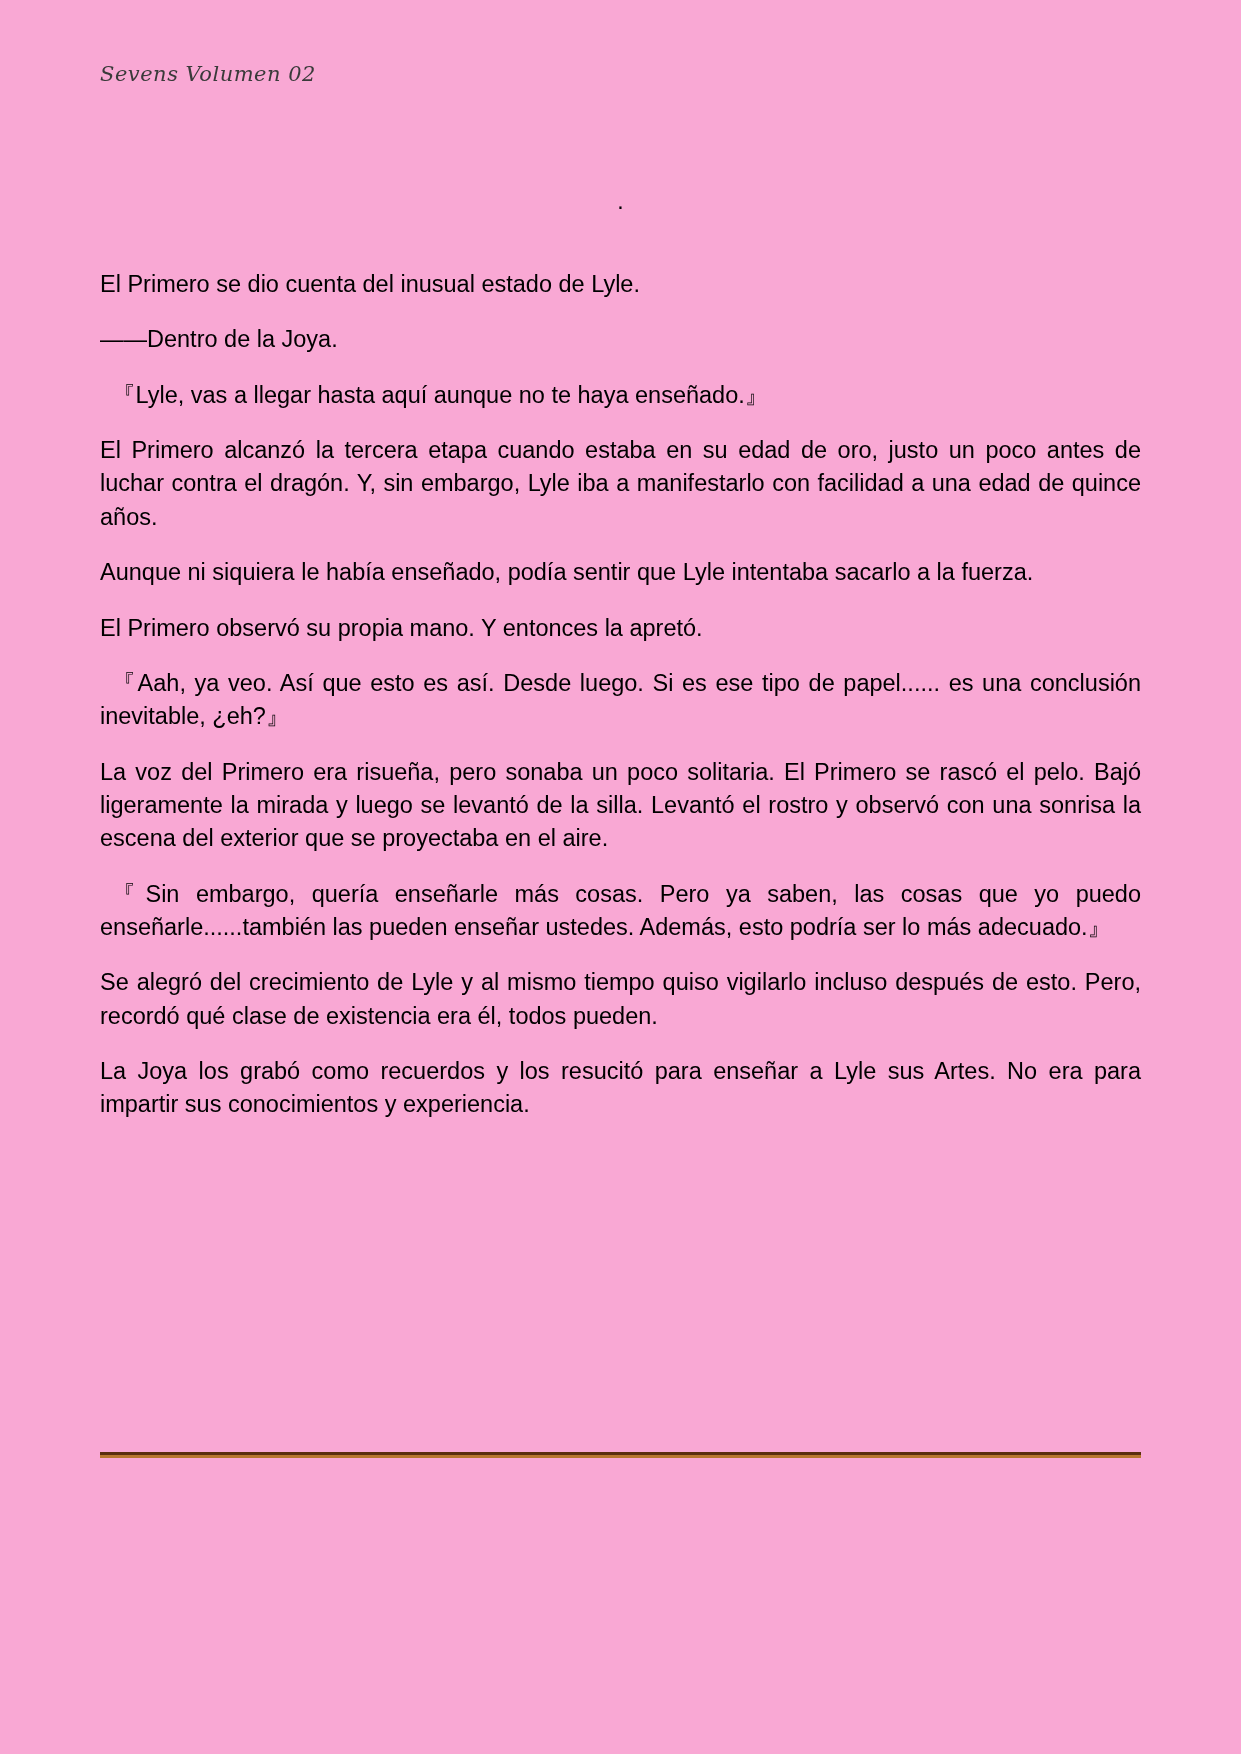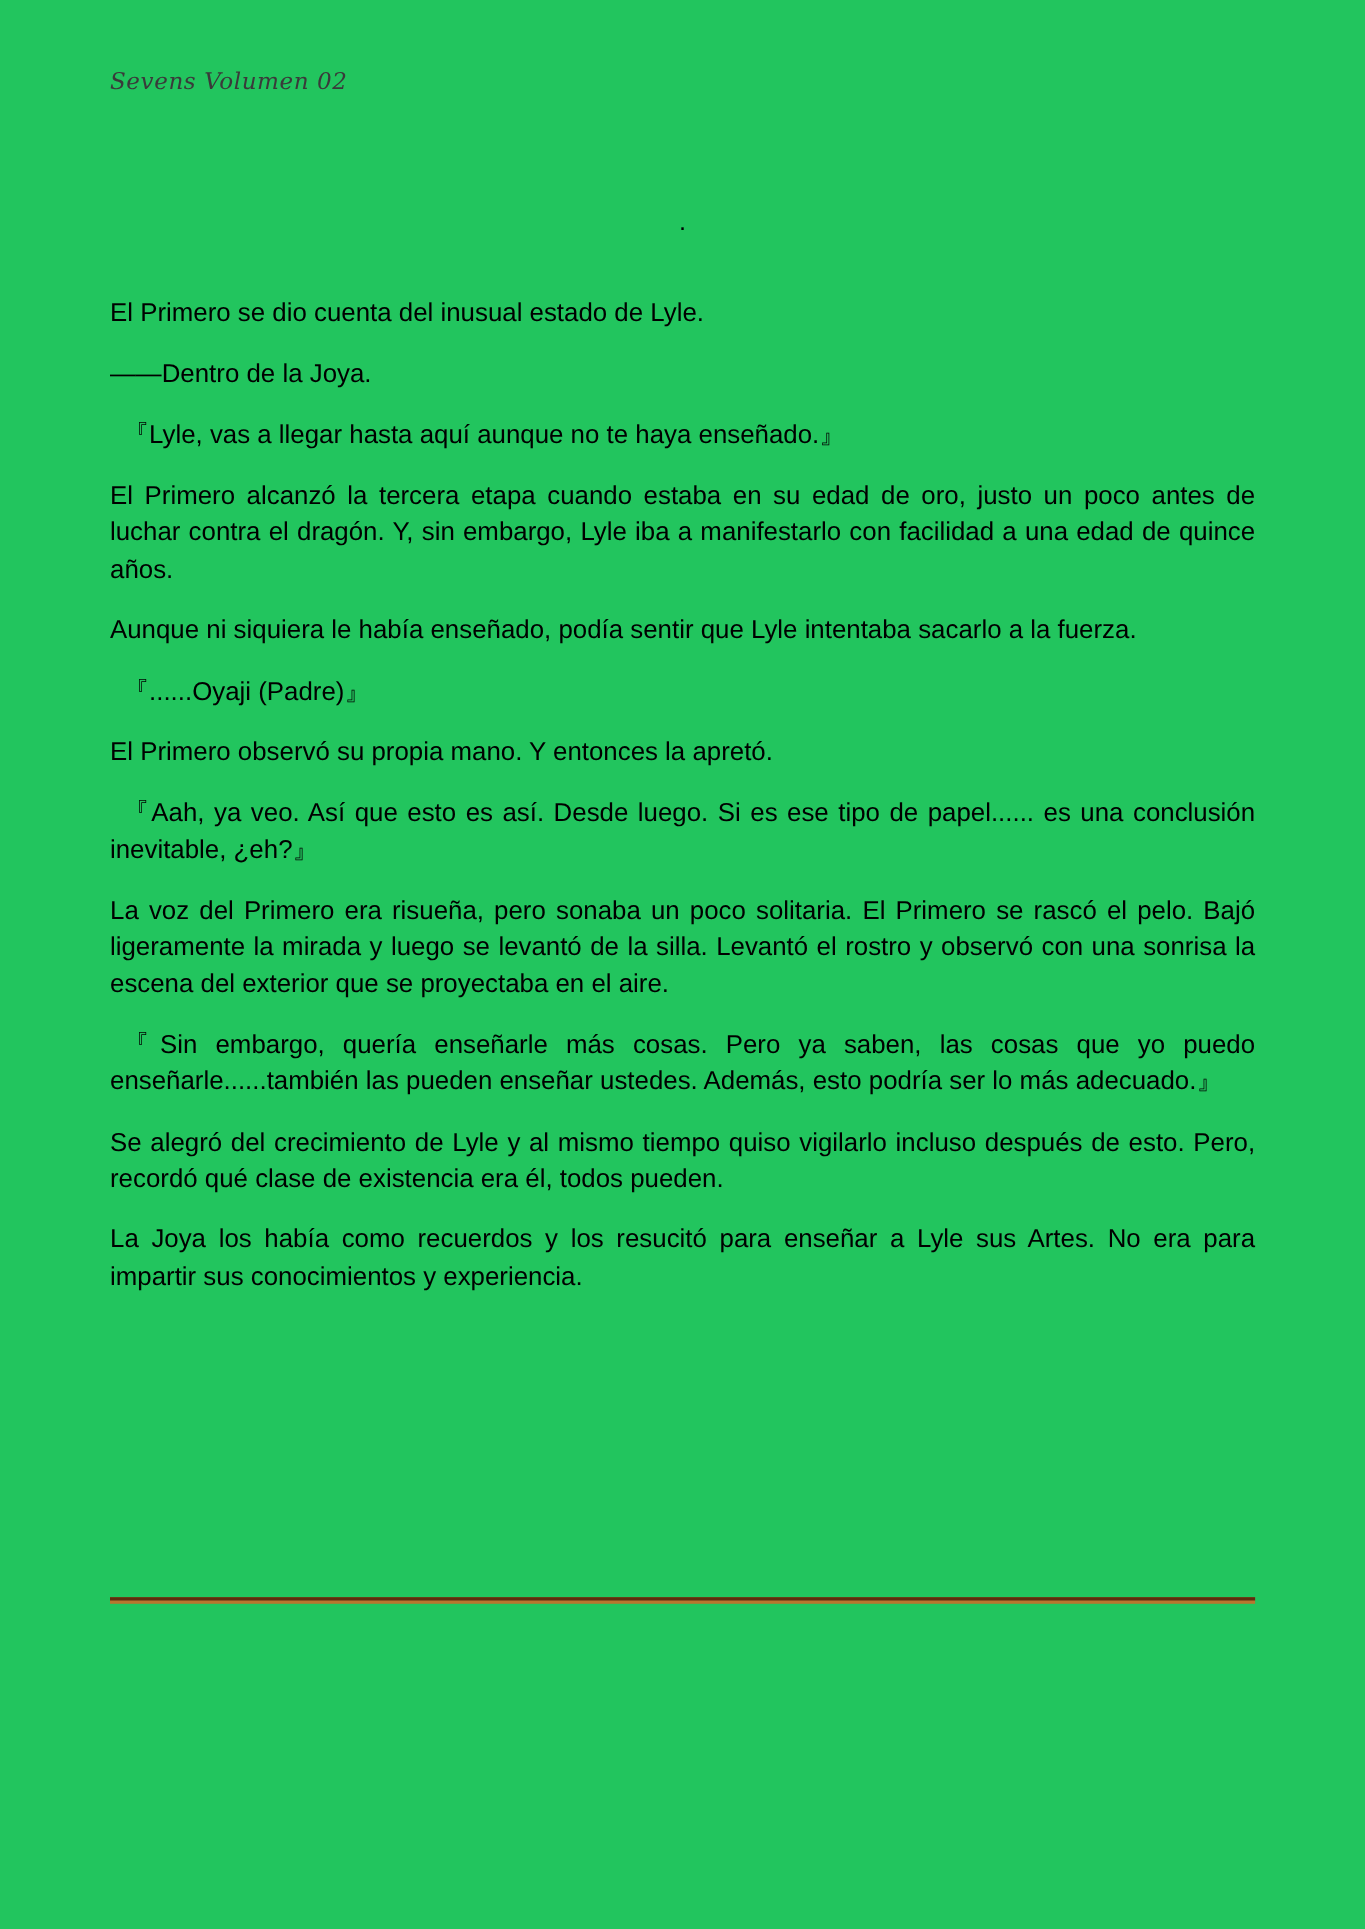--- a/index.html
+++ b/index.html
@@ -12,7 +12,7 @@
     width: 1241px;
     height: 1754px;
     margin: 0 auto;
-    background: #22c55e;
+    background: #f9a8d4;
     overflow: hidden;
     font-family: "Liberation Sans", sans-serif;
     color: var(--text, #000);

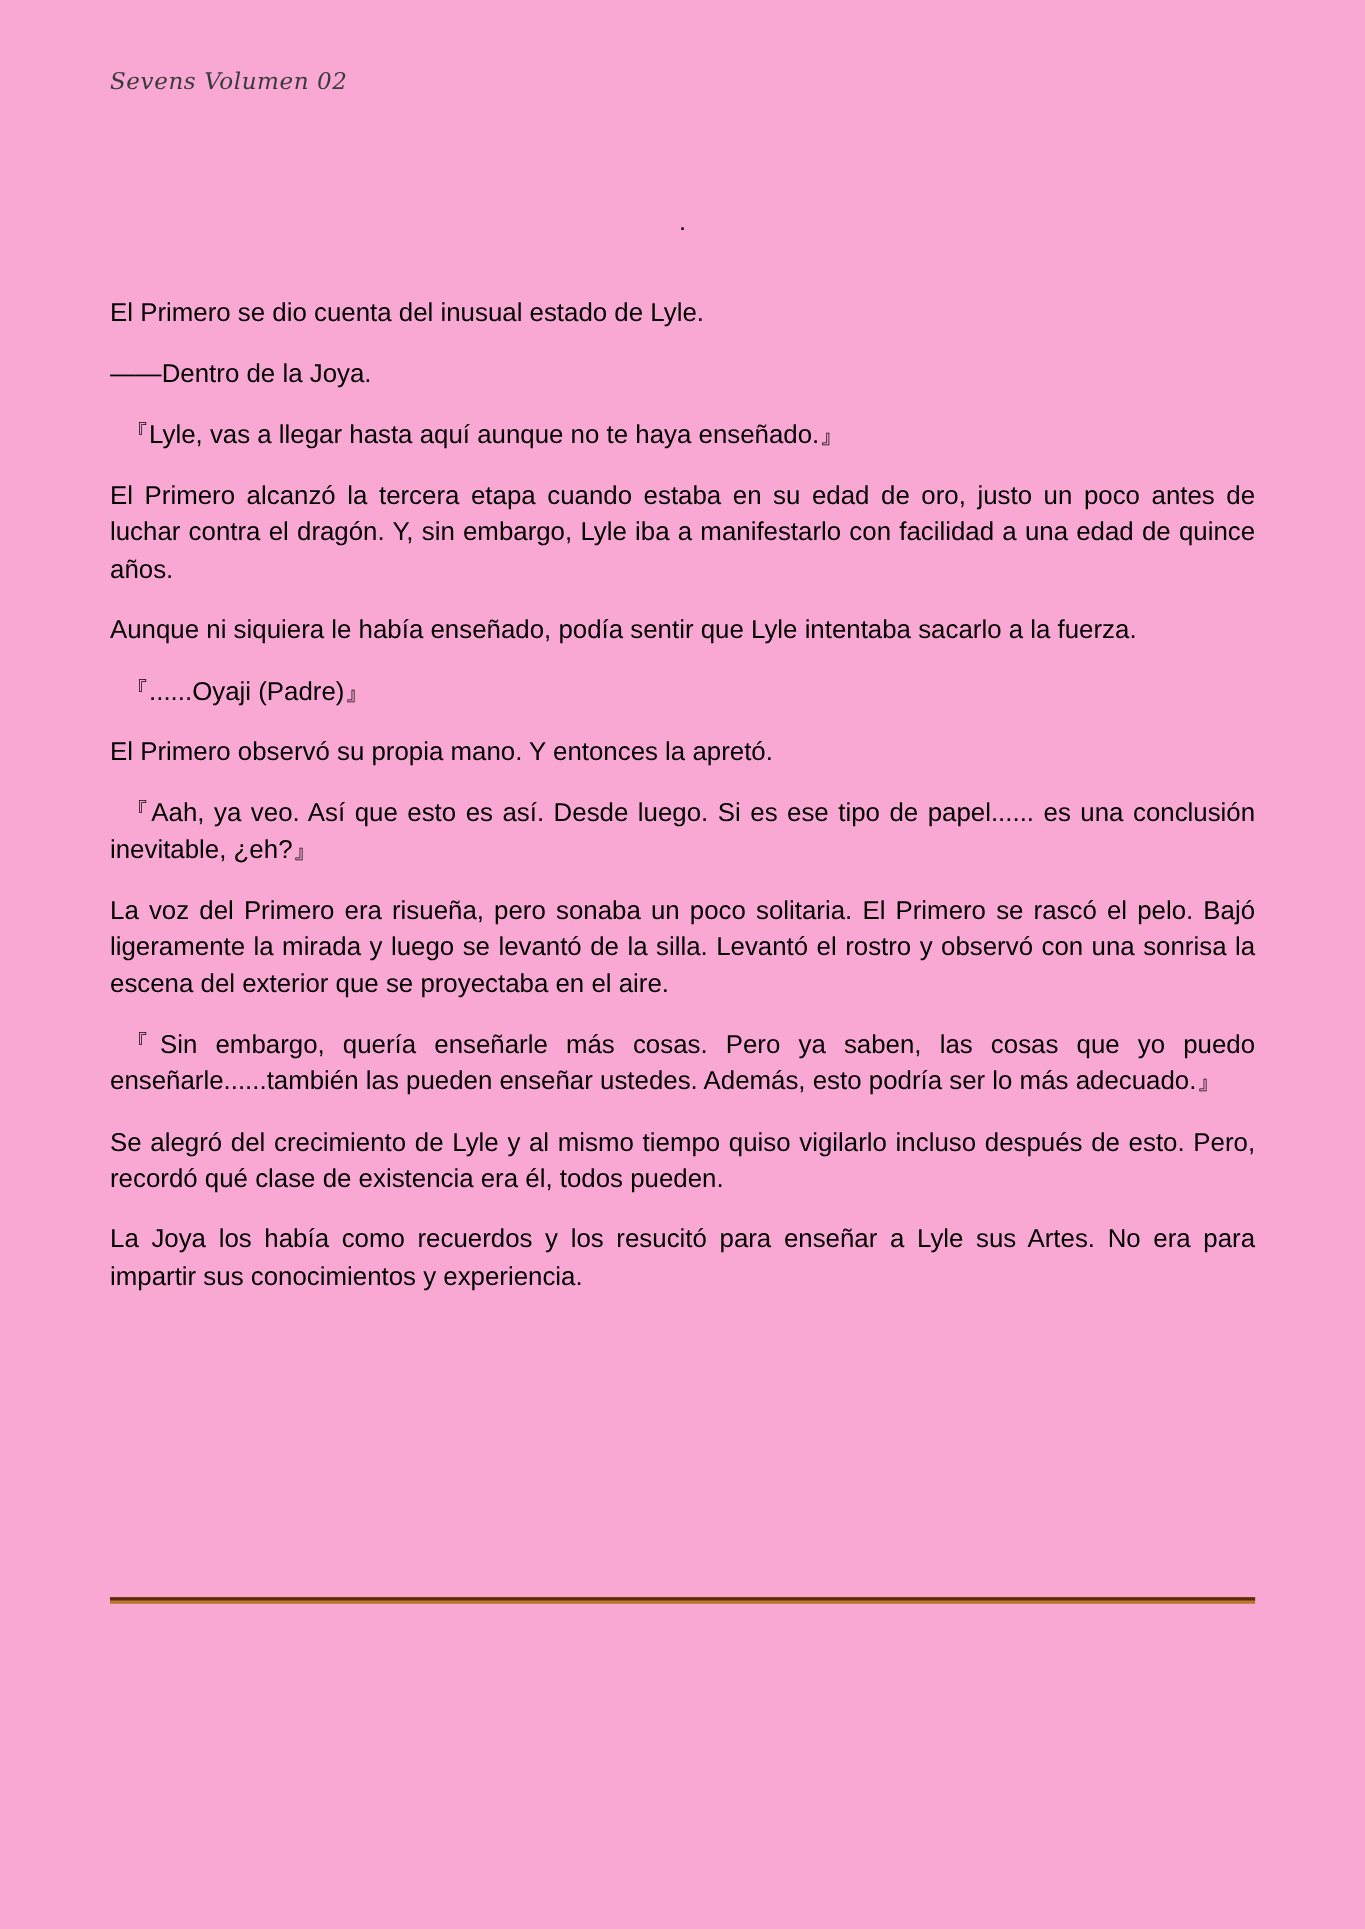--- a/index.html
+++ b/index.html
@@ -94,7 +94,6 @@
       <p class="quote">『Lyle, vas a llegar hasta aquí aunque no te haya enseñado.』</p>
       <p>El Primero alcanzó la tercera etapa cuando estaba en su edad de oro, justo un poco antes de luchar contra el dragón. Y, sin embargo, Lyle iba a manifestarlo con facilidad a una edad de quince años.</p>
       <p>Aunque ni siquiera le había enseñado, podía sentir que Lyle intentaba sacarlo a la fuerza.</p>
-      <p class="quote">『......Oyaji (Padre)』</p>
       <p>El Primero observó su propia mano. Y entonces la apretó.</p>
       <p class="quote">『Aah, ya veo. Así que esto es así. Desde luego. Si es ese tipo de papel...... es una conclusión inevitable, ¿eh?』</p>
       <p>La voz del Primero era risueña, pero sonaba un poco solitaria. El Primero se rascó el pelo. Bajó ligeramente la mirada y luego se levantó de la silla. Levantó el rostro y observó con una sonrisa la escena del exterior que se proyectaba en el aire.</p>

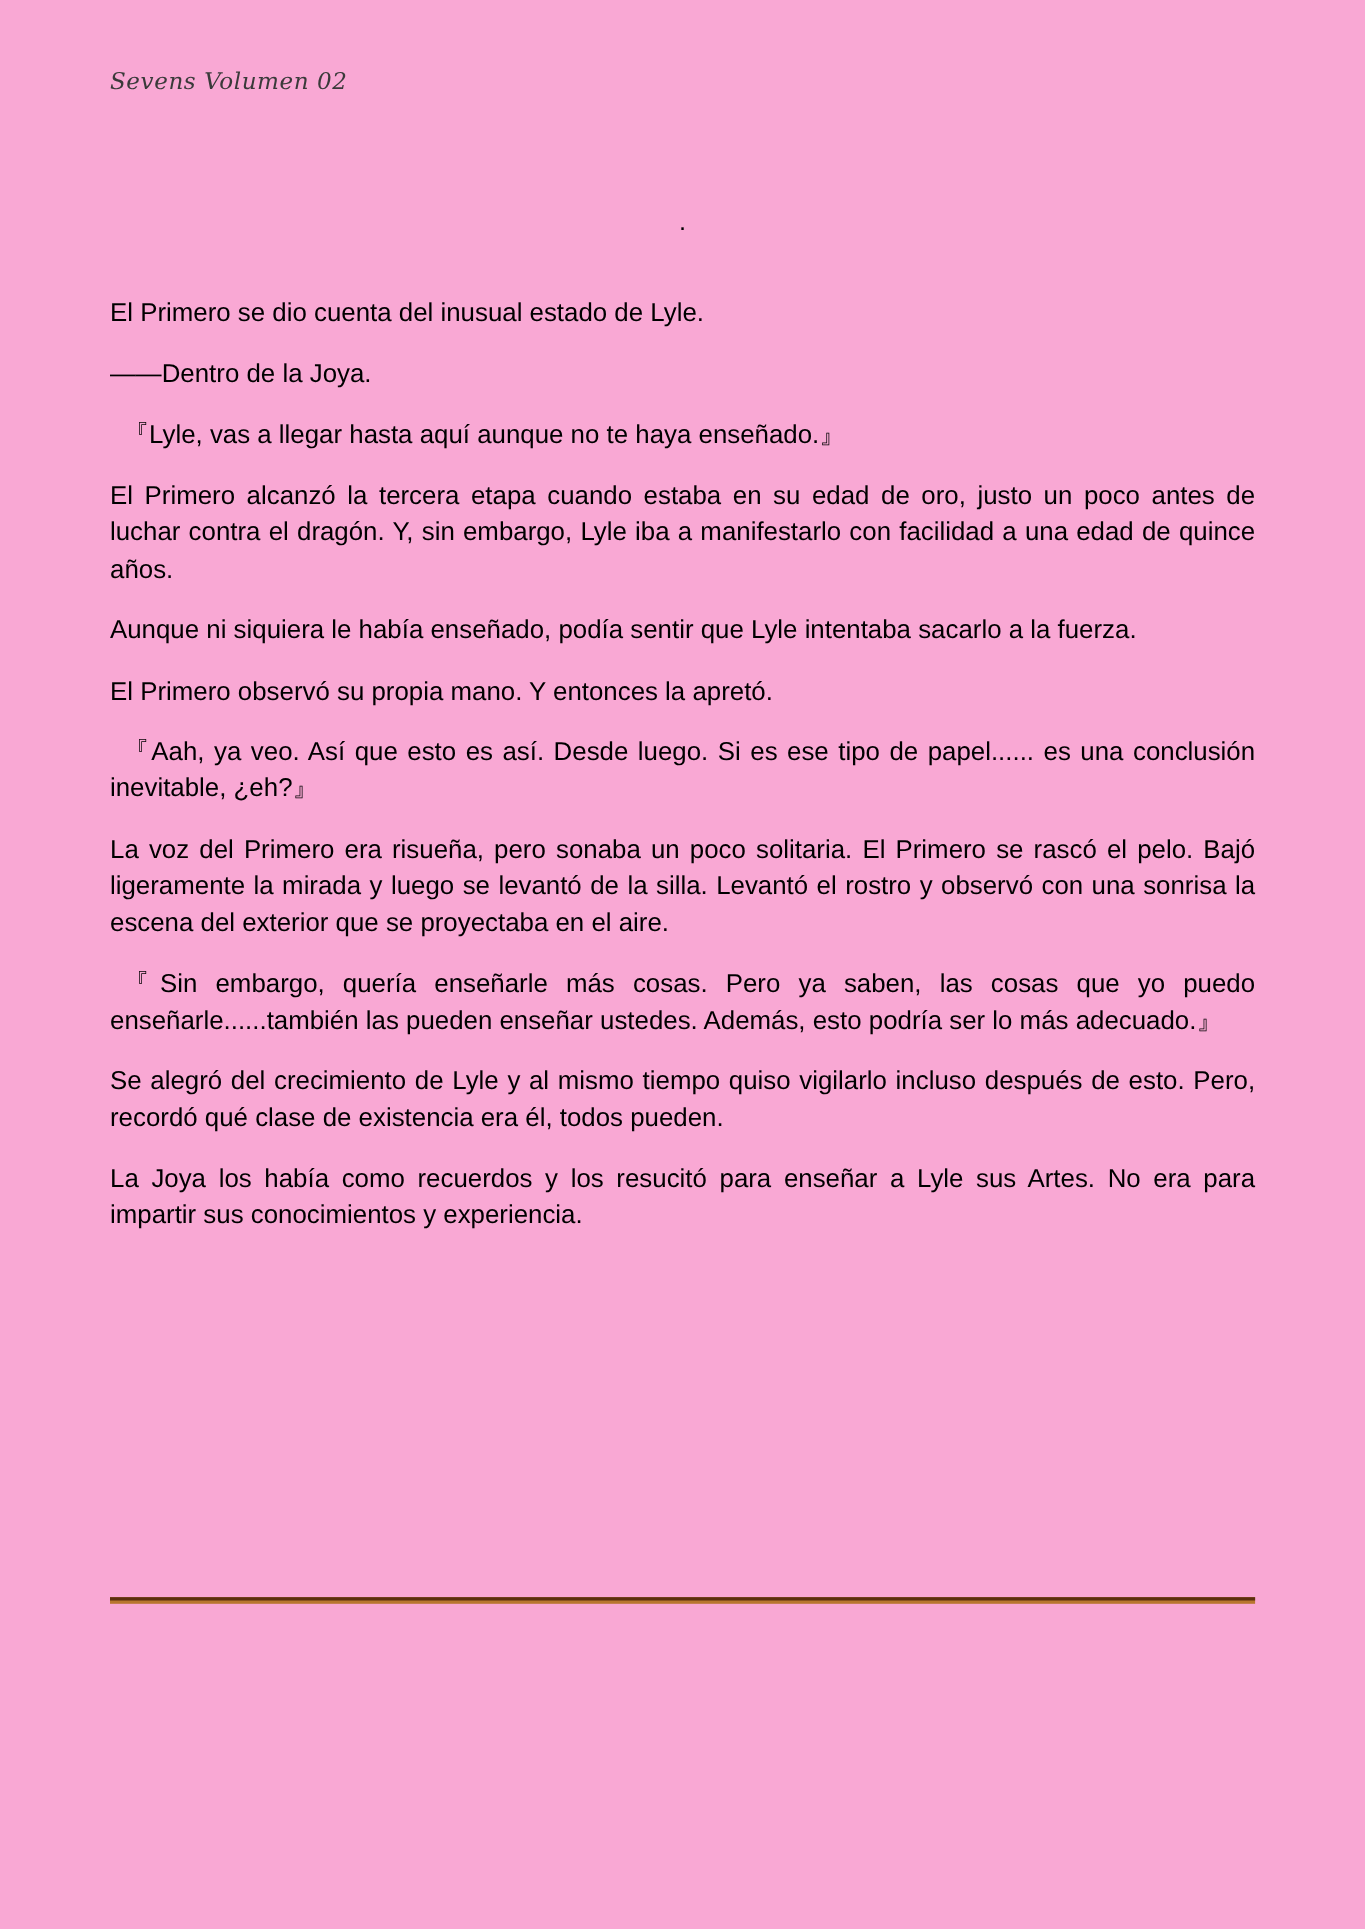--- a/index.html
+++ b/index.html
@@ -99,7 +99,7 @@
       <p>La voz del Primero era risueña, pero sonaba un poco solitaria. El Primero se rascó el pelo. Bajó ligeramente la mirada y luego se levantó de la silla. Levantó el rostro y observó con una sonrisa la escena del exterior que se proyectaba en el aire.</p>
       <p class="quote">『Sin embargo, quería enseñarle más cosas. Pero ya saben, las cosas que yo puedo enseñarle......también las pueden enseñar ustedes. Además, esto podría ser lo más adecuado.』</p>
       <p>Se alegró del crecimiento de Lyle y al mismo tiempo quiso vigilarlo incluso después de esto. Pero, recordó qué clase de existencia era él, todos pueden.</p>
-      <p>La Joya los había como recuerdos y los resucitó para enseñar a Lyle sus Artes. No era para impartir sus conocimientos y experiencia.</p>
+      <p>La Joya los grabó como recuerdos y los resucitó para enseñar a Lyle sus Artes. No era para impartir sus conocimientos y experiencia.</p>
     </div>
 
   <div class="footer-rule"></div>

